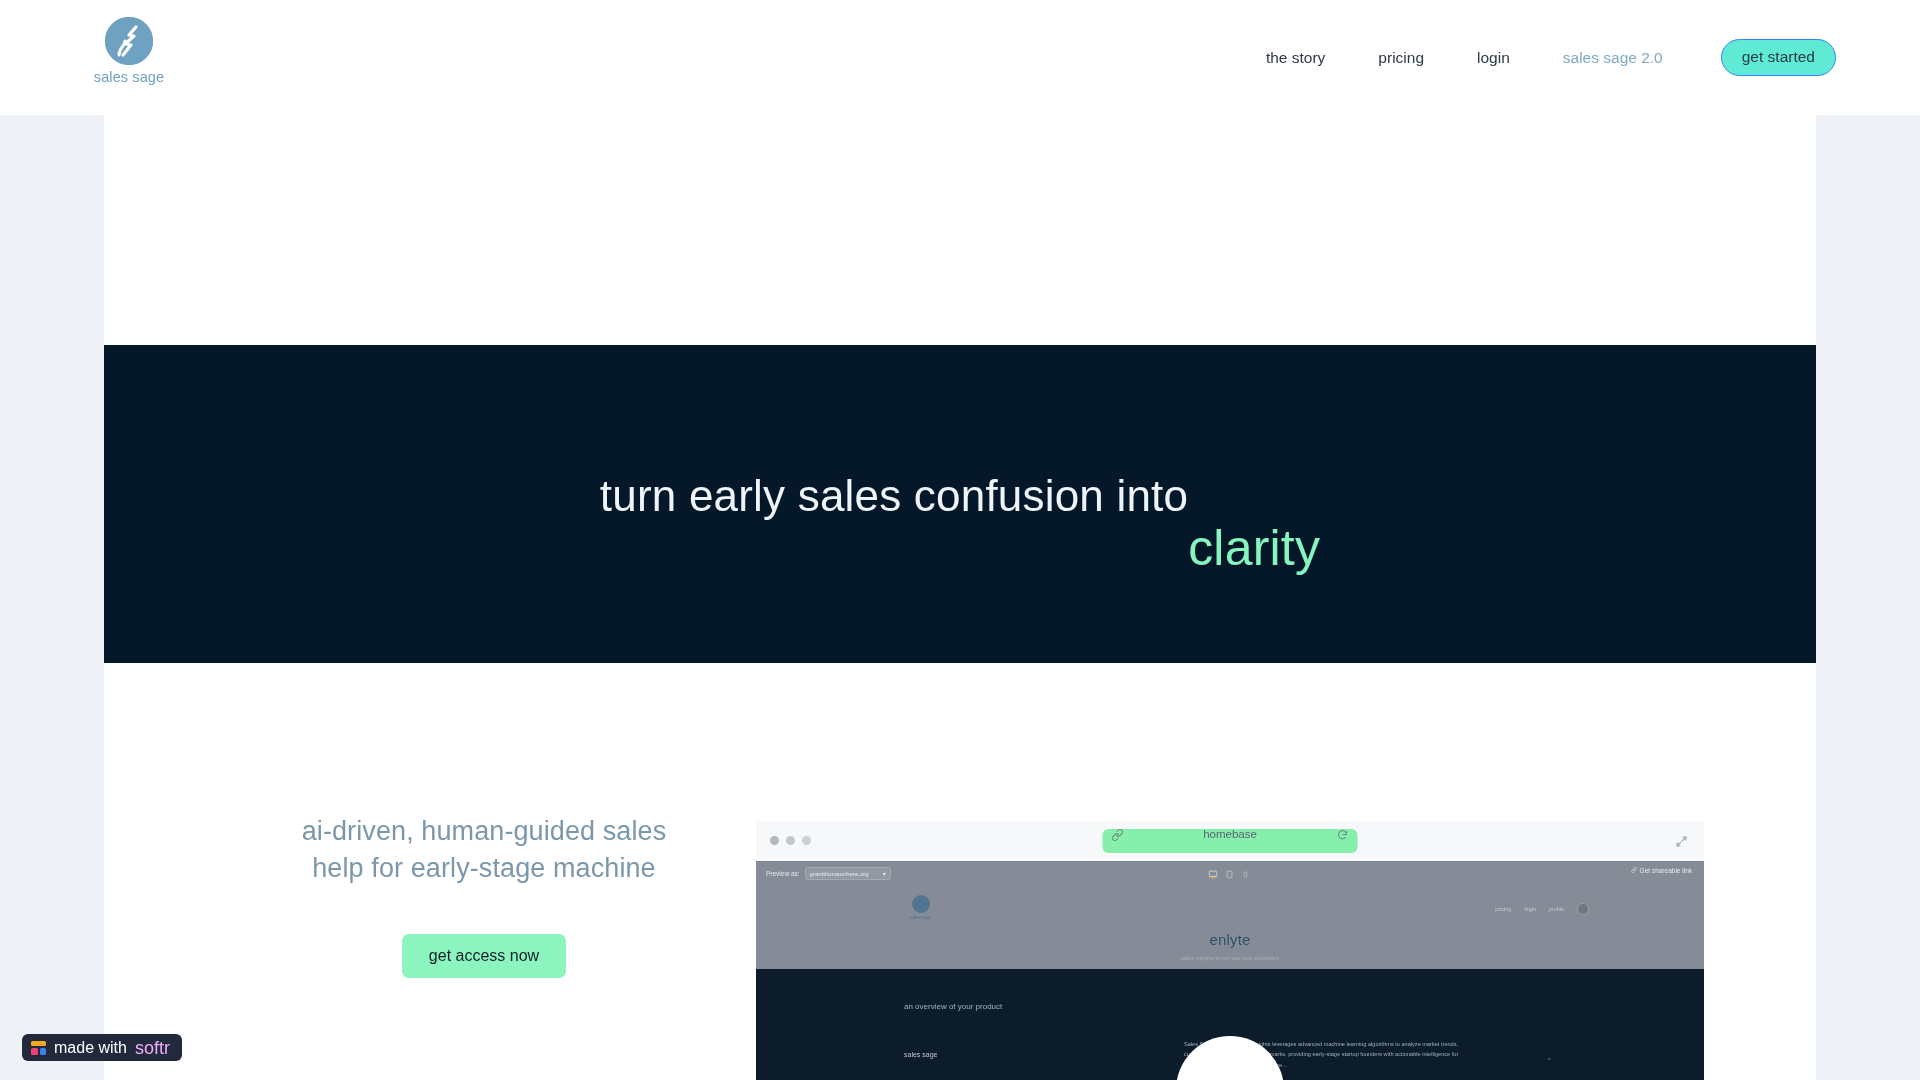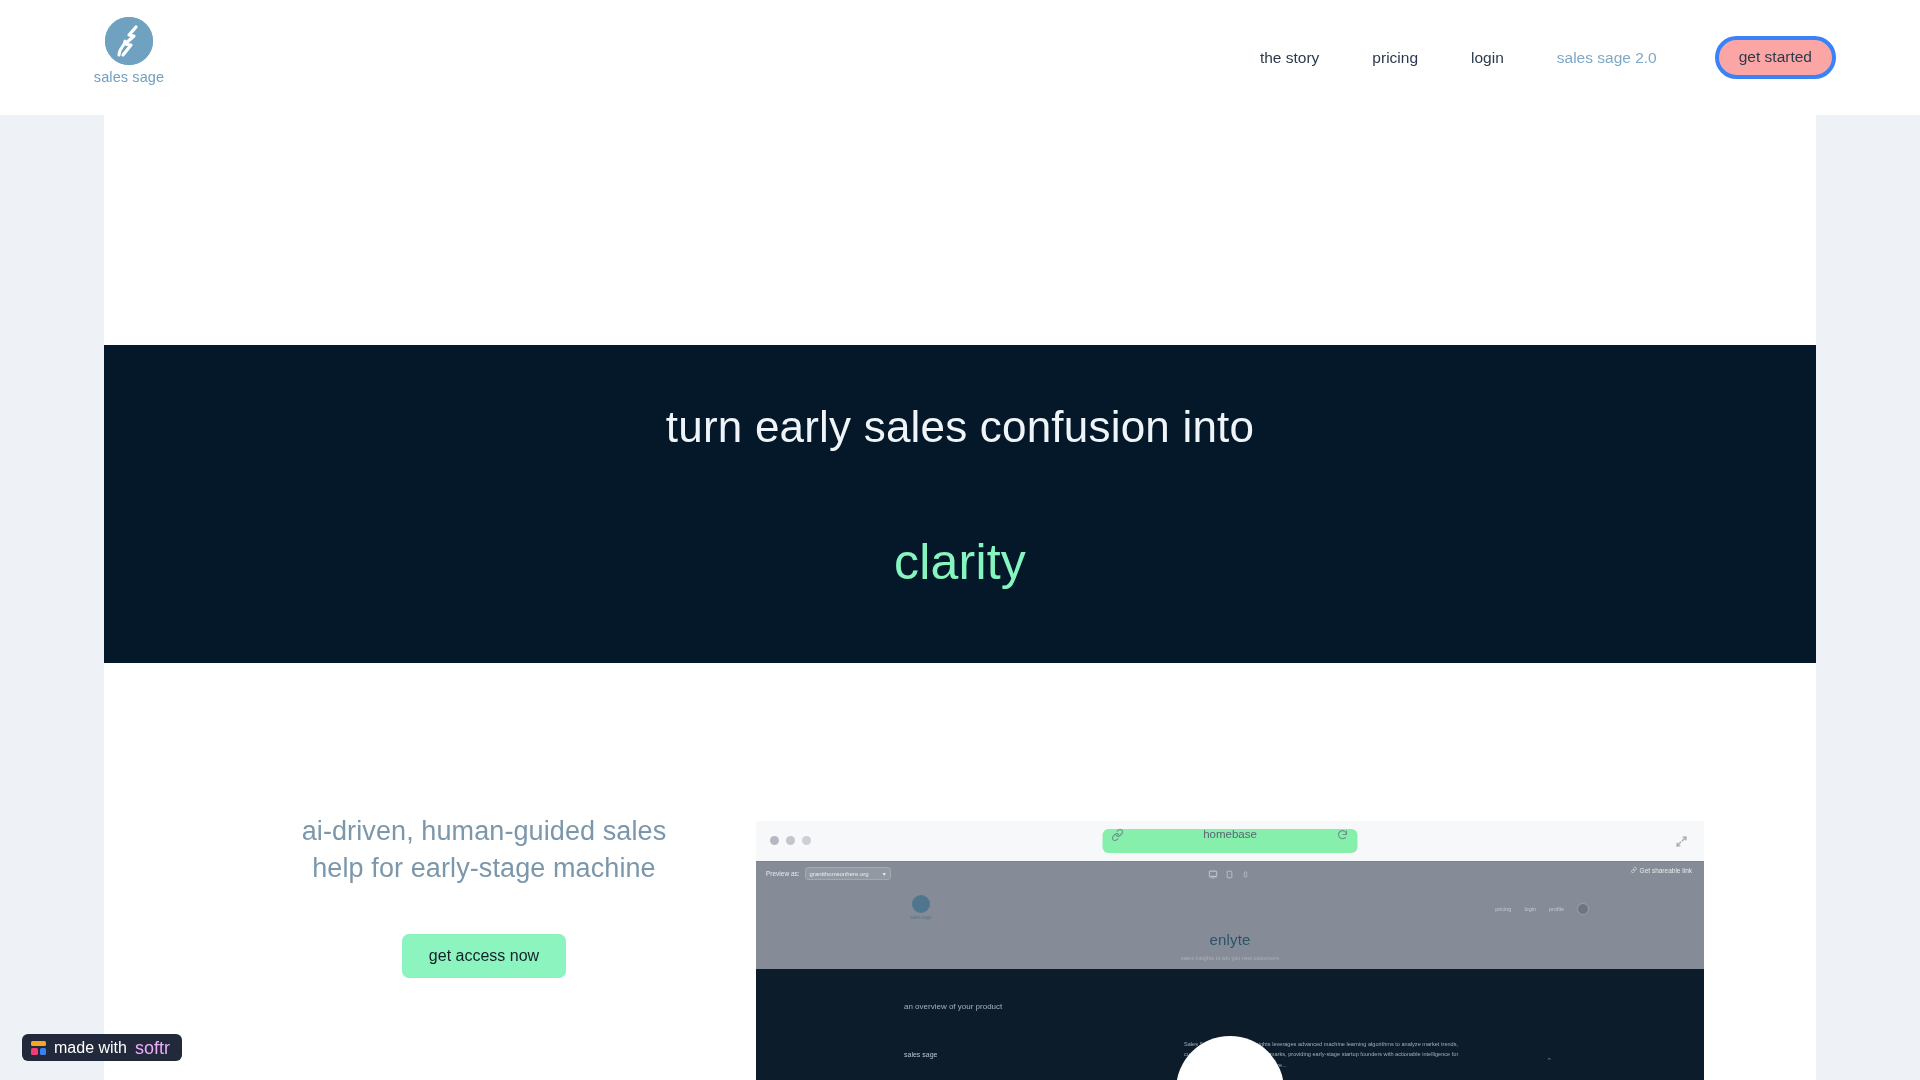--- a/index.html
+++ b/index.html
@@ -79,8 +79,8 @@
     margin-left: 26px;
     font-size: 15.5px;
     color: #2b3a4a;
-    background: #fca5a5;
-    border: 4px solid #3b82f6;
+    background: #5eead4;
+    border: 1px solid #3b82f6;
     border-radius: 22px;
     padding: 9px 20px 10px;
     cursor: pointer;

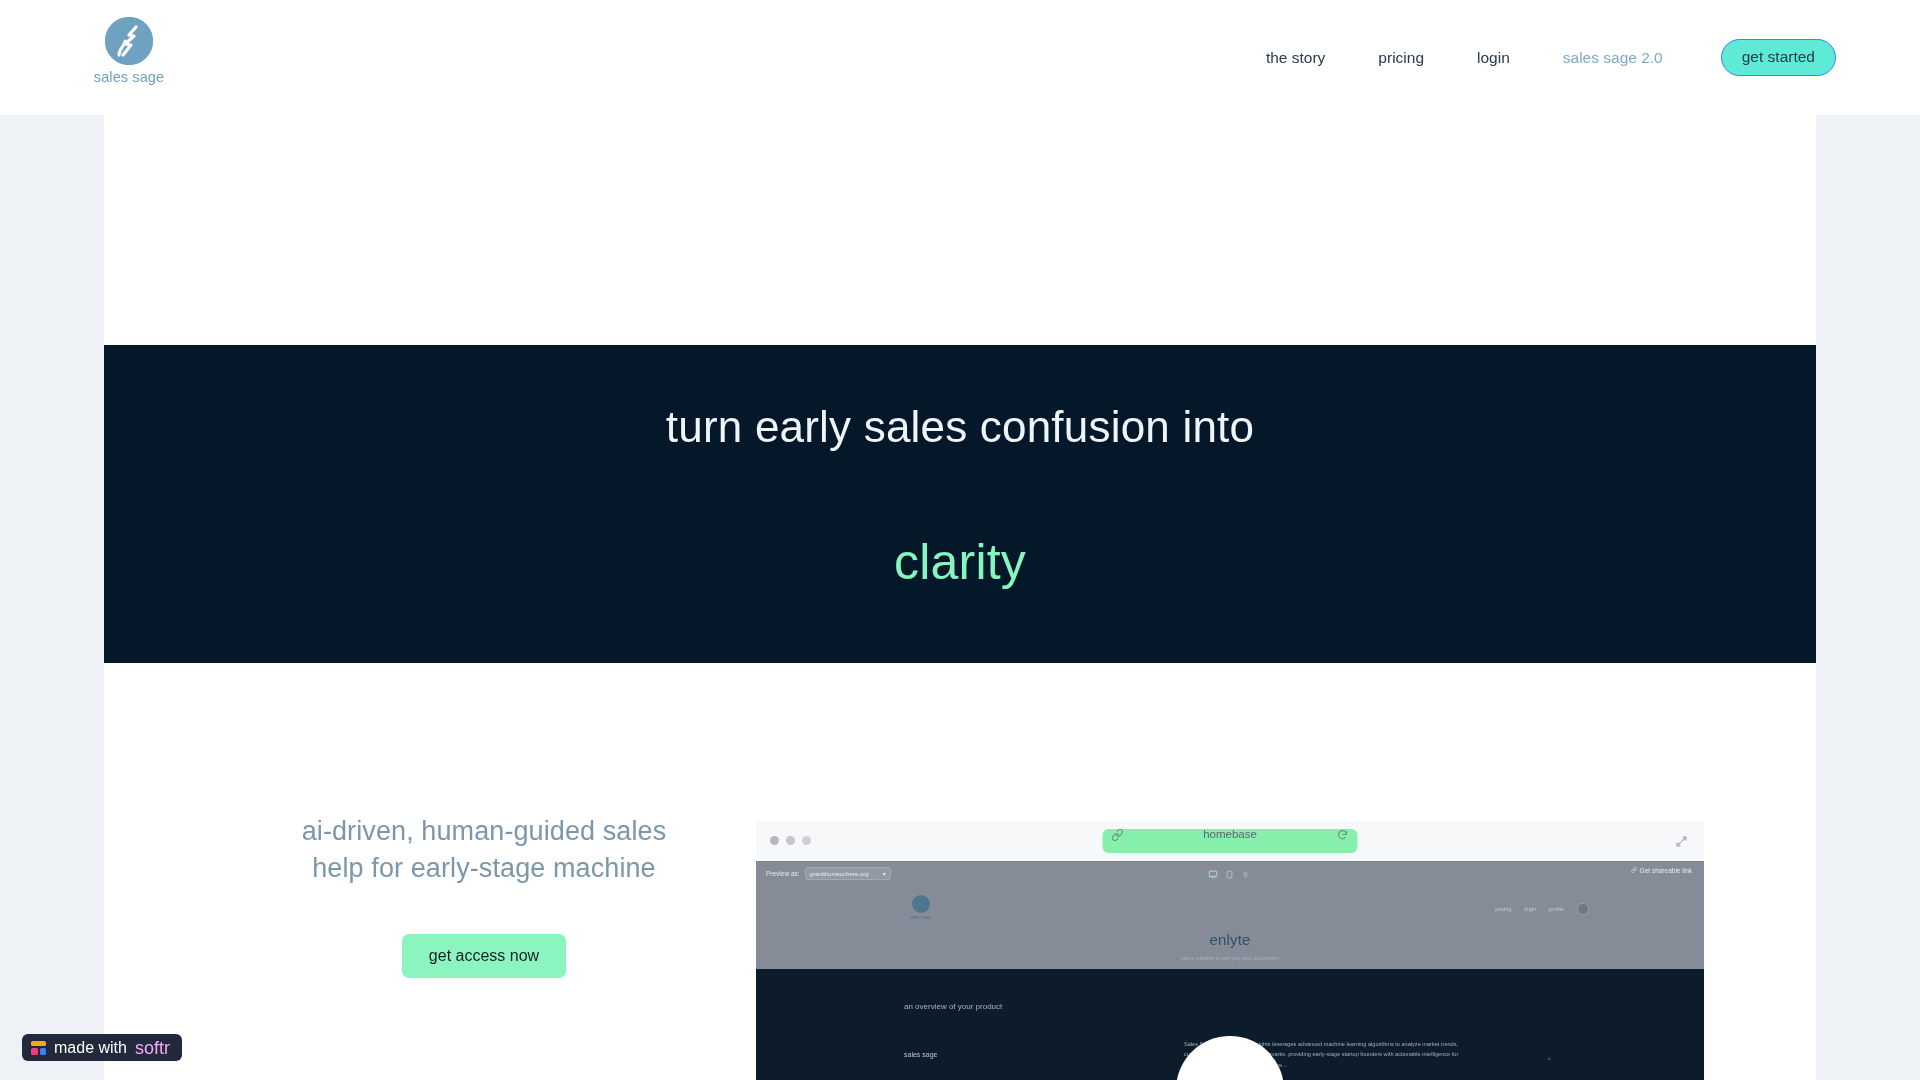--- a/index.html
+++ b/index.html
@@ -134,7 +134,6 @@
     background: #05182a;
     z-index: 10;
     display: flex;
-    flex-direction: column;
     align-items: center;
     justify-content: center;
   }

